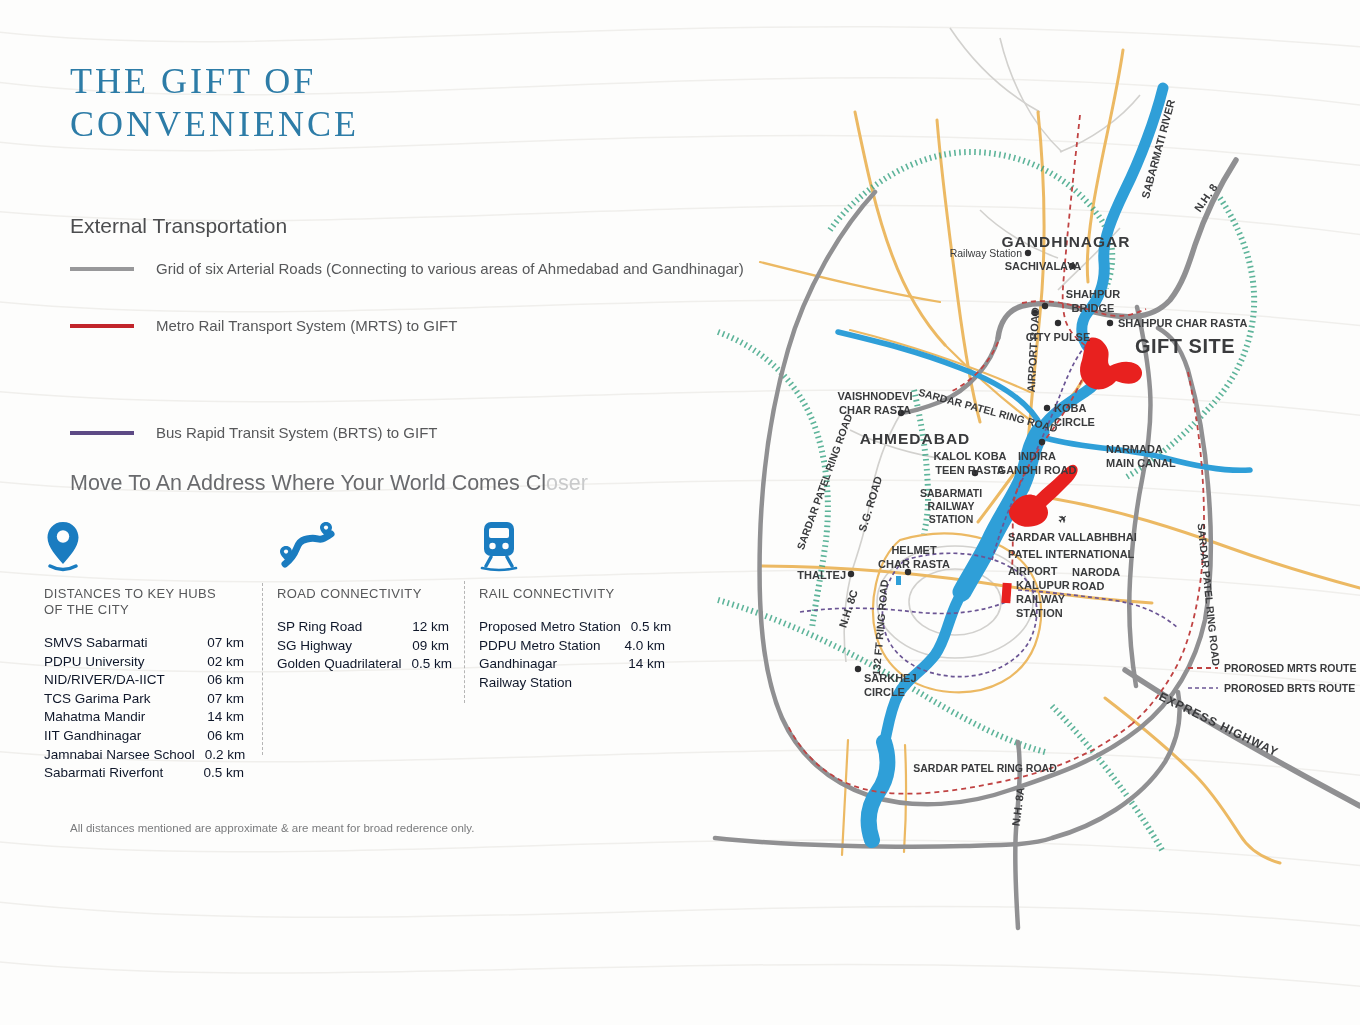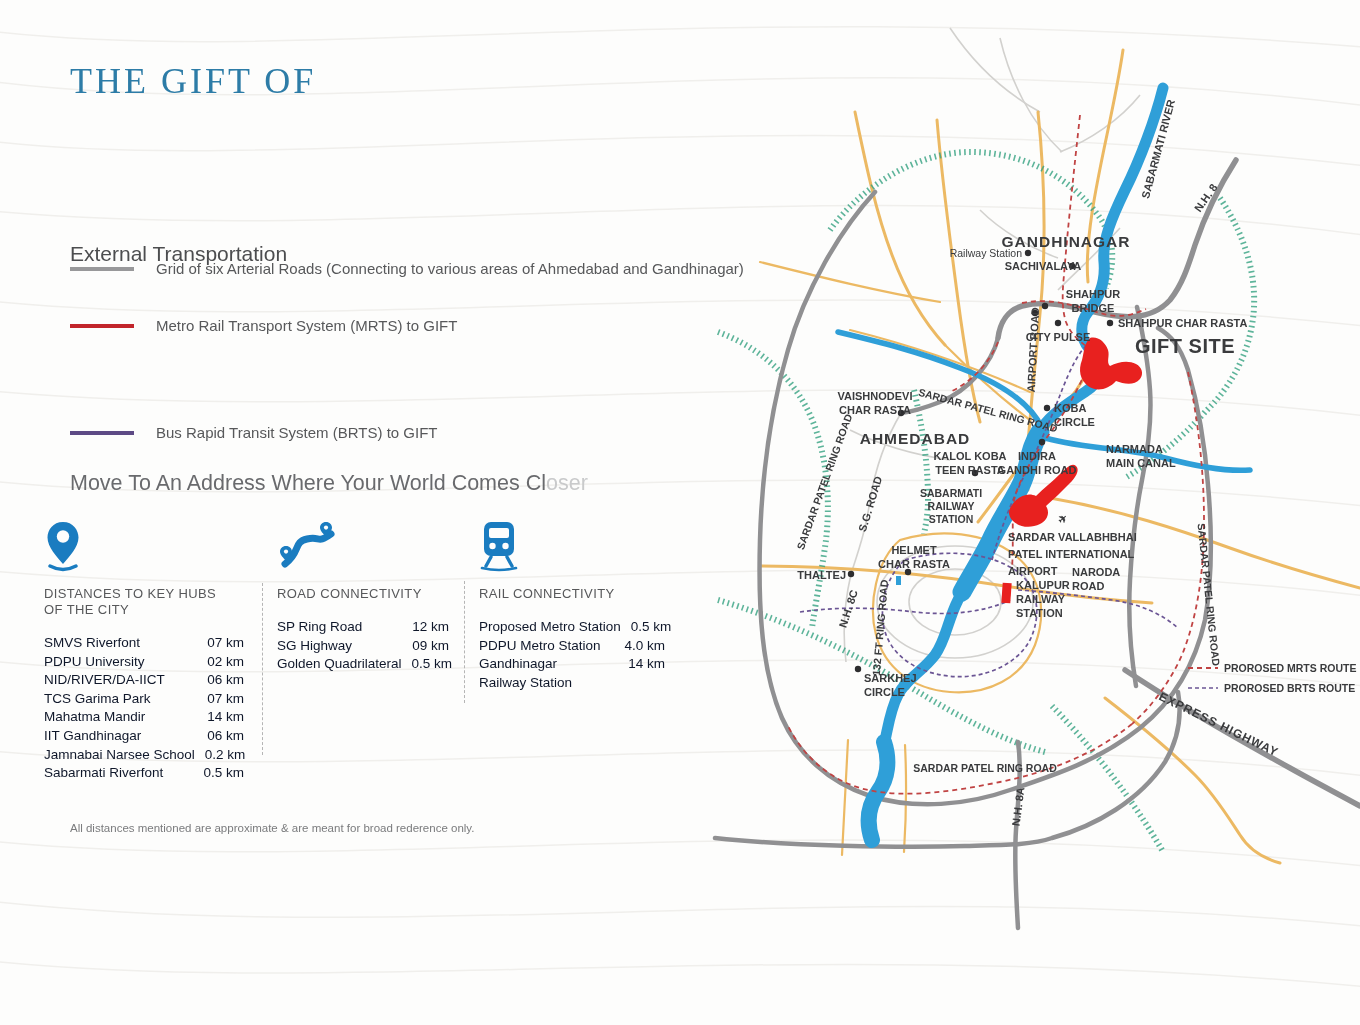--- a/index.html
+++ b/index.html
@@ -77,6 +77,7 @@
 
 <div class="title">
   <div>THE GIFT OF</div>
+  <div>CONVENIENCE</div>
 </div>
 
 <div class="ext-heading">External Transportation</div>

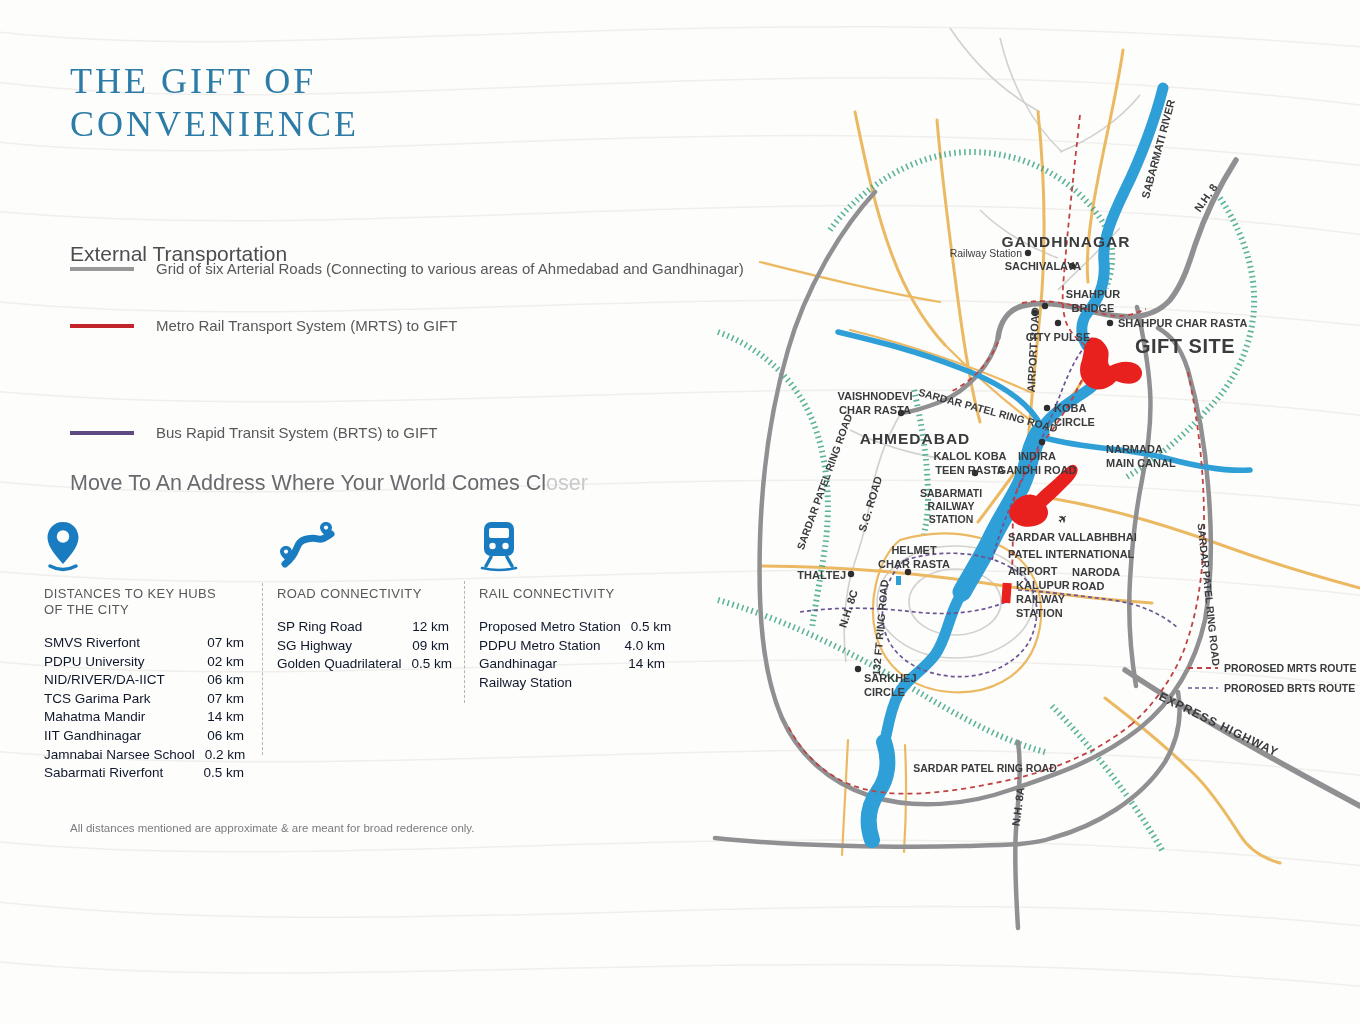--- a/index.html
+++ b/index.html
@@ -13,7 +13,7 @@
     font-family:"Liberation Serif","DejaVu Serif",serif;
     font-size:36px;line-height:43px;letter-spacing:3px;color:#2d7ca7;font-weight:400;
   }
-  .ext-heading{position:absolute;left:70px;top:214px;font-size:21px;color:#4c4d4f;margin-top:28px;}
+  .ext-heading{position:absolute;left:70px;top:214px;font-size:21px;color:#4c4d4f;}
   .legend-item{position:absolute;left:70px;display:flex;align-items:center;}
   .legend-item .swatch{width:64px;height:4px;margin-right:22px;flex:none;}
   .legend-item .lbl{font-size:15px;color:#57585a;white-space:nowrap;}

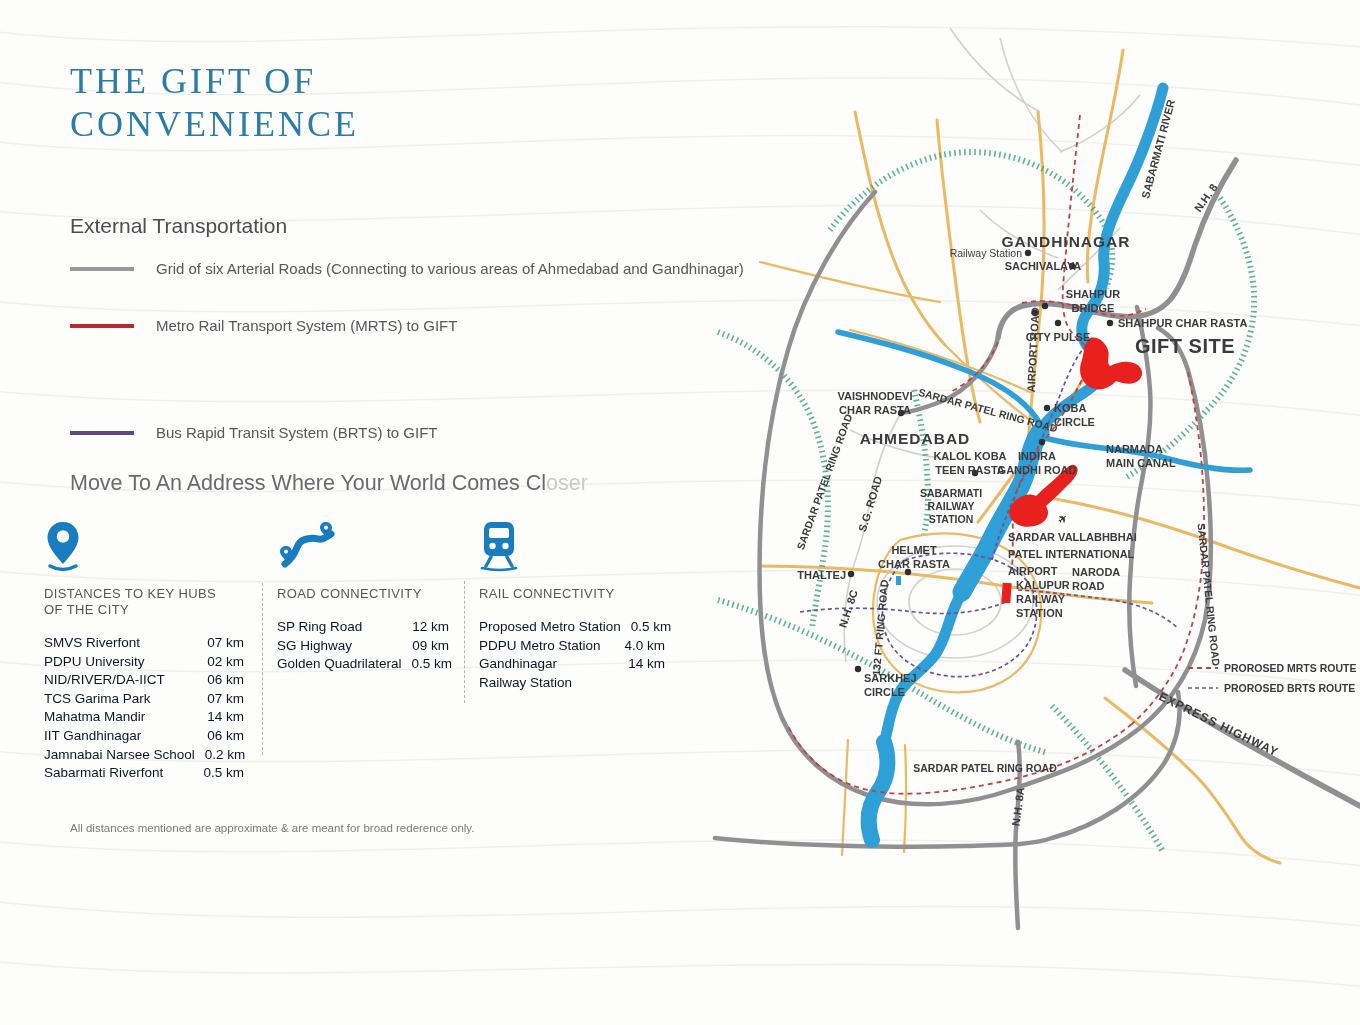--- a/index.html
+++ b/index.html
@@ -108,7 +108,7 @@
   <h4><span>DISTANCES TO KEY HUBS</span><br><span>OF THE CITY</span></h4>
   <div class="rows">
     <div class="row">
-        <span>SMVS Riverfont</span>
+        <span>SMVS Sabarmati</span>
         <span class="val">07 km</span>
       </div>
     <div class="row">

